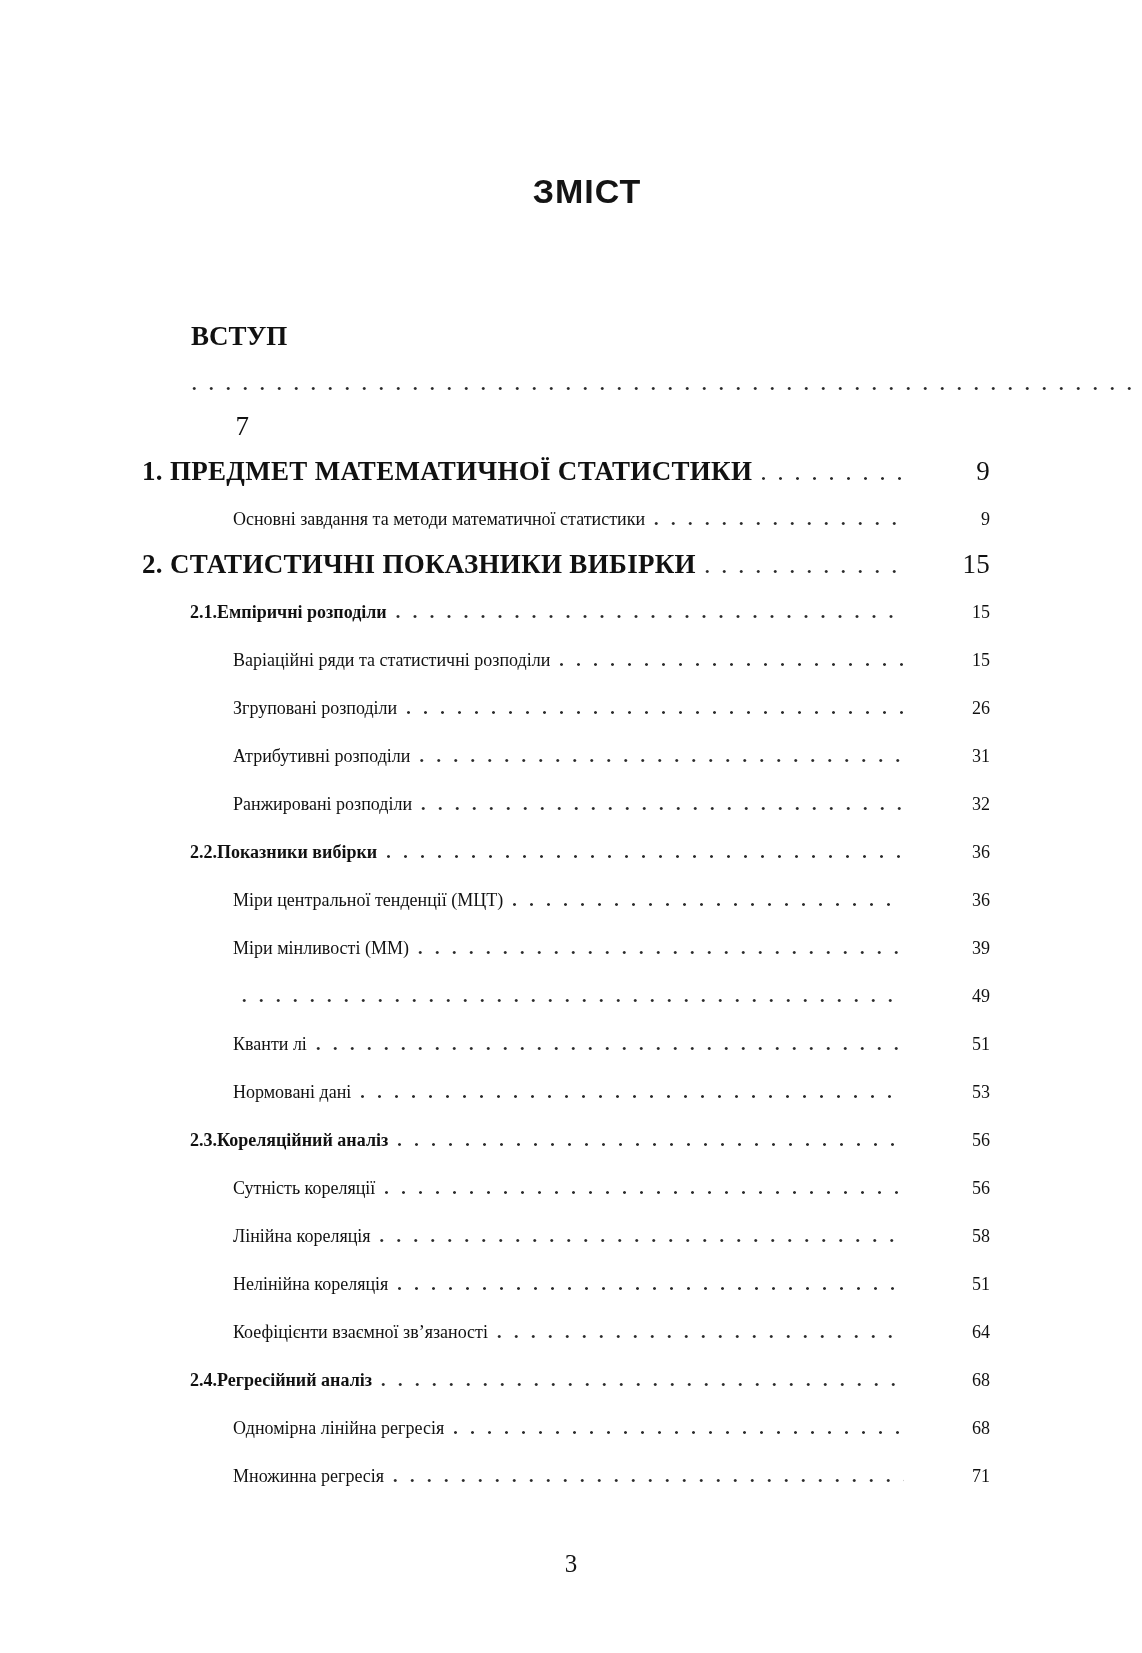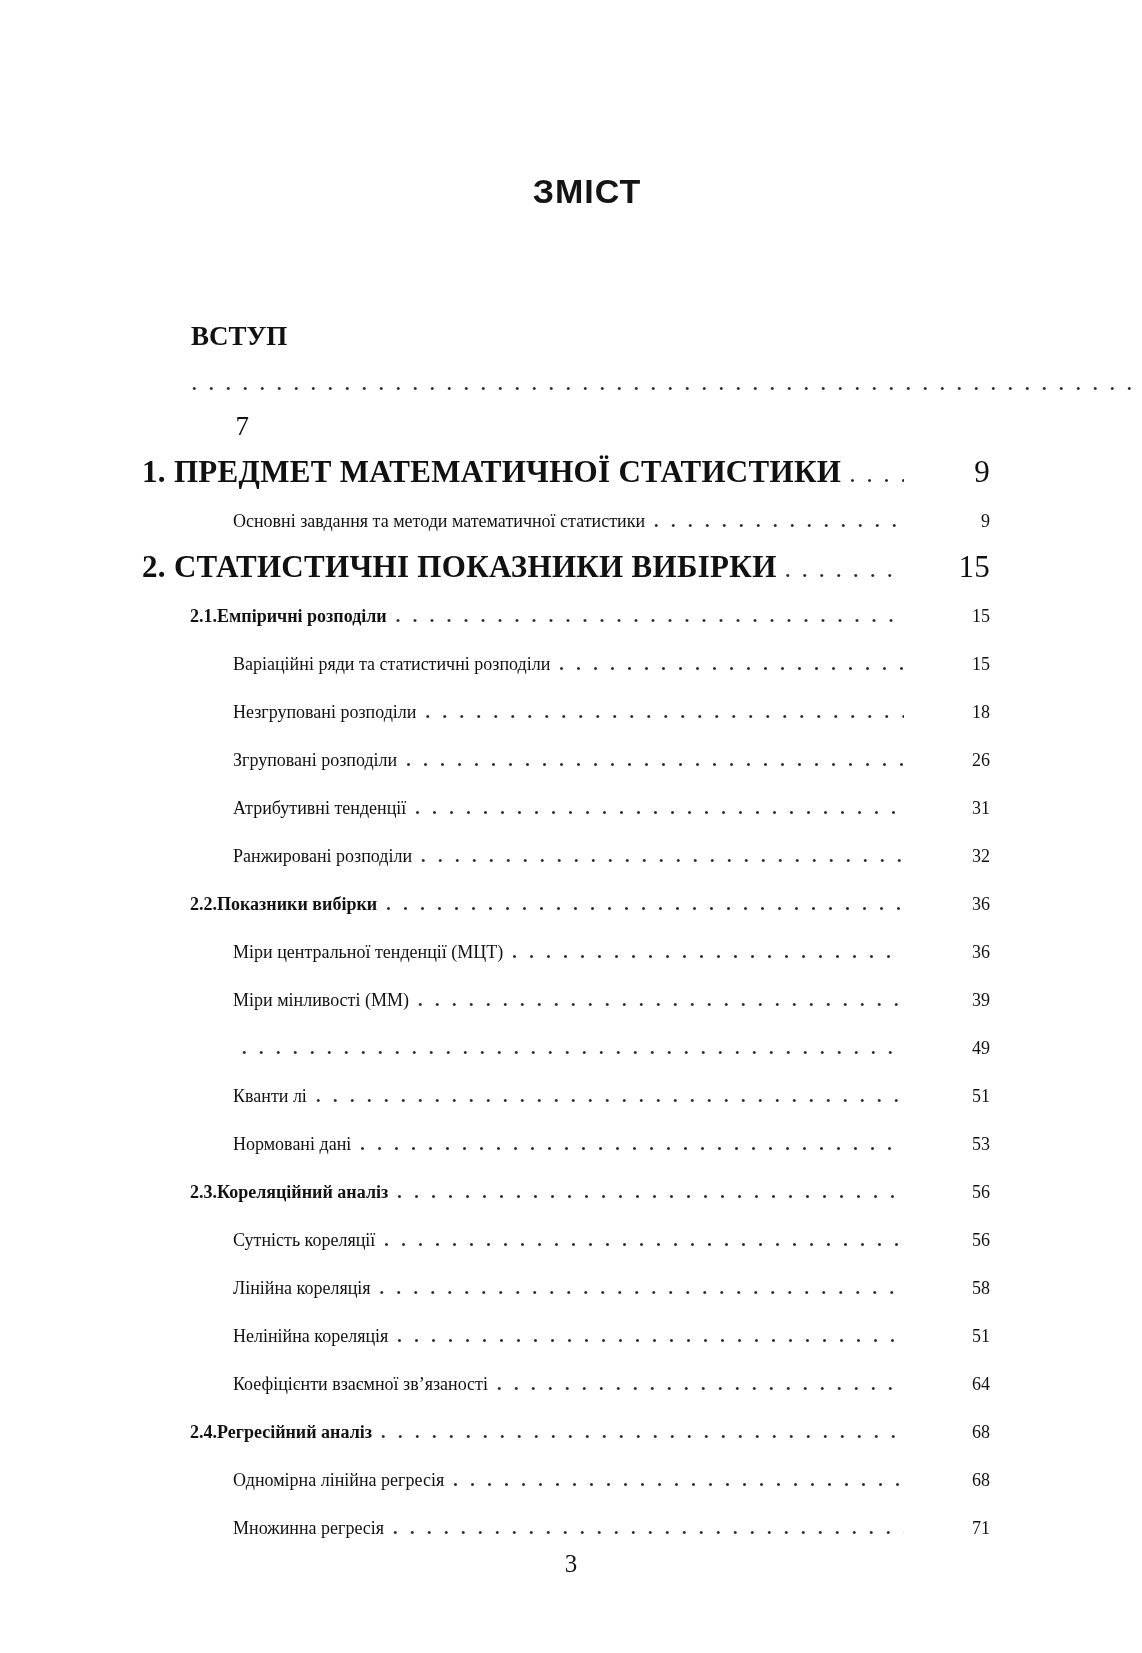--- a/index.html
+++ b/index.html
@@ -69,7 +69,7 @@
   }
   
   .lvl-intro   { padding-left: 21px; font-size: 27px; flex-direction: column; }
-  .lvl-chapter { padding-left: 0;    font-size: 31px; letter-spacing: 0.3px; }
+  .lvl-chapter { padding-left: 0;    font-size: 27px; letter-spacing: 0.3px; }
   .lvl-section { padding-left: 48px; }
   .lvl-item    { padding-left: 91px; }
   .lvl-intro .toc-label,

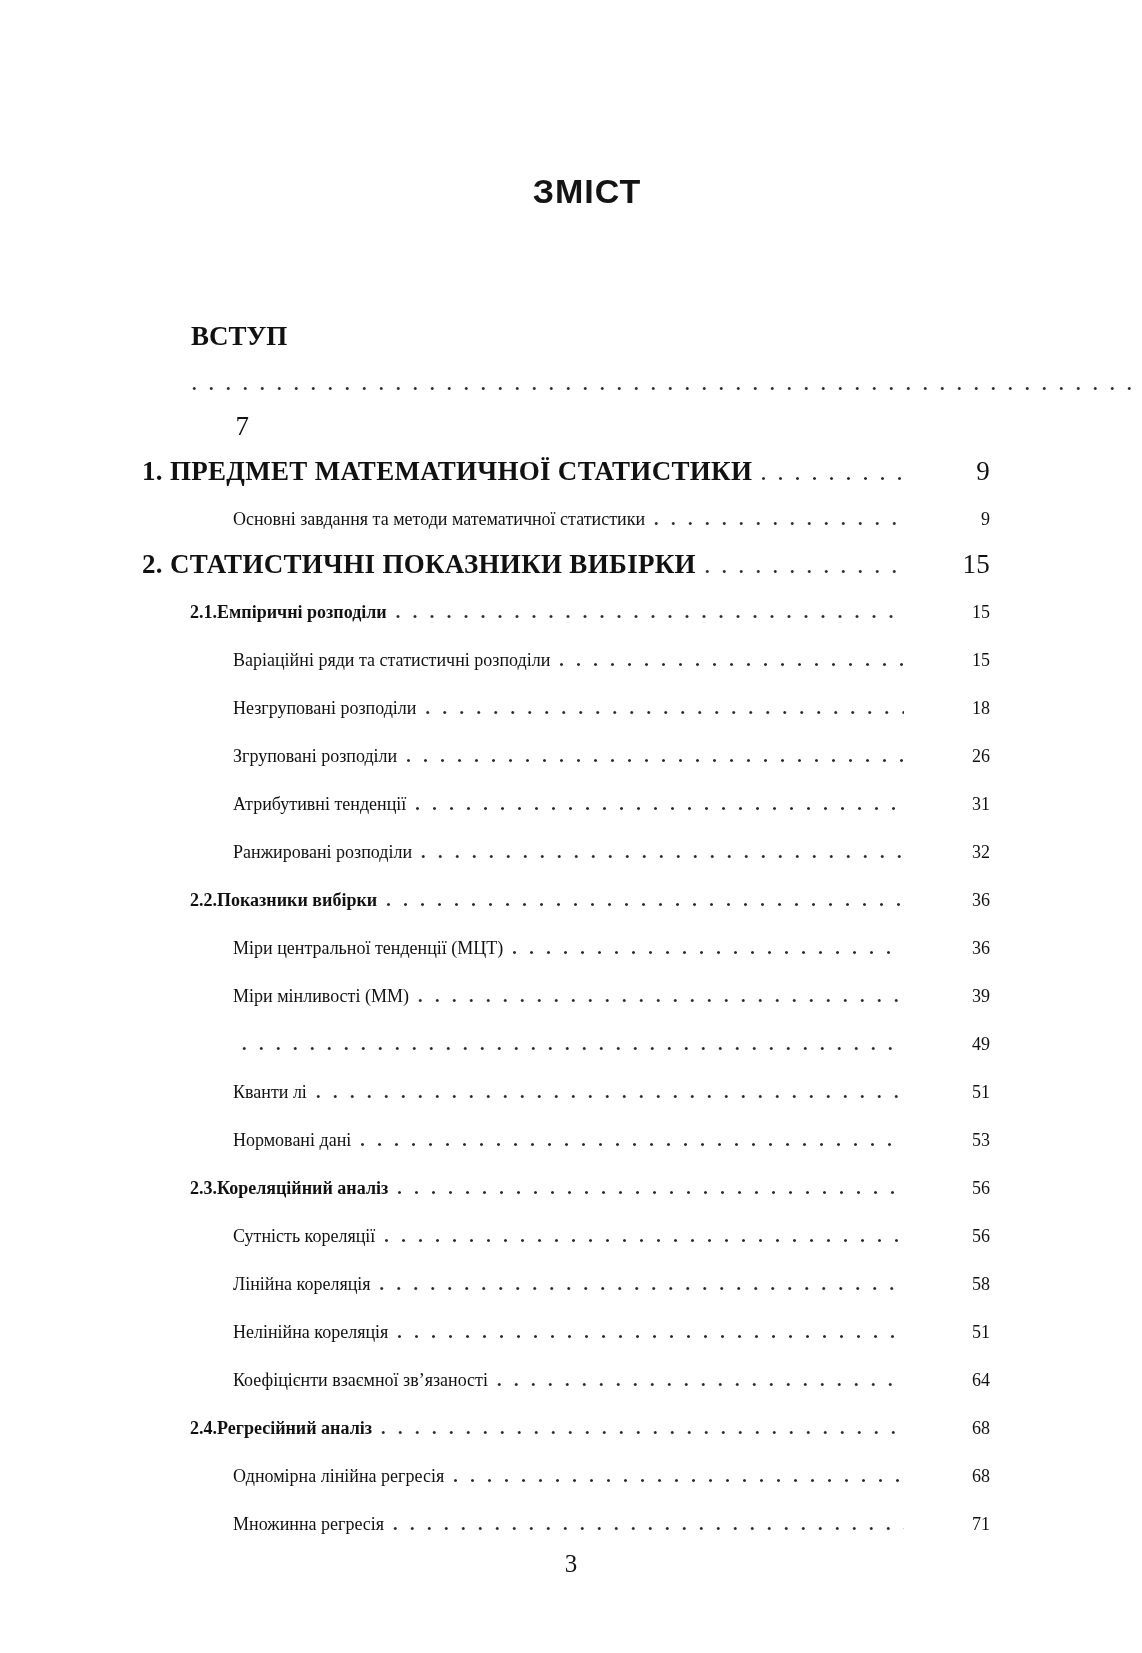--- a/index.html
+++ b/index.html
@@ -130,11 +130,6 @@
     <span class="toc-page">15</span>
   </div>
 
-  <div class="toc-row lvl-item">
-    <span class="toc-label">Незгруповані розподіли</span>
-    <span class="toc-dots"></span>
-    <span class="toc-page">18</span>
-  </div>
 
   <div class="toc-row lvl-item">
     <span class="toc-label">Згруповані розподіли</span>

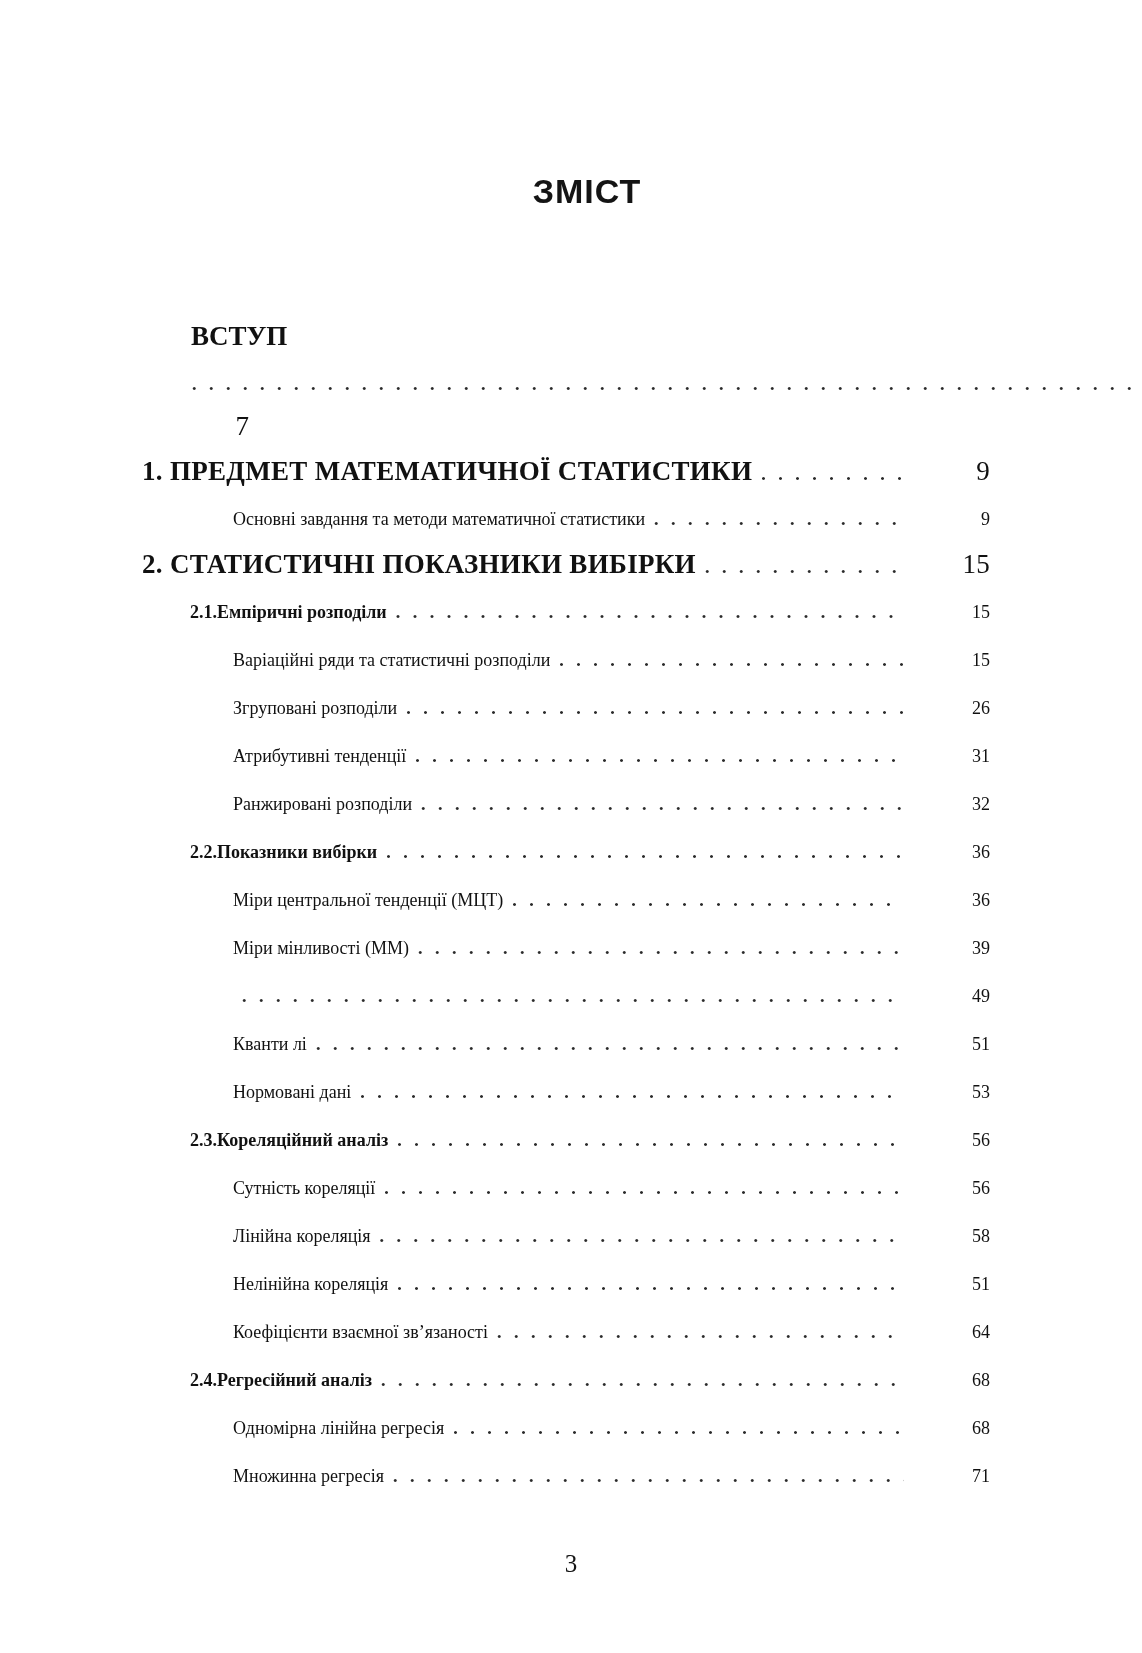--- a/index.html
+++ b/index.html
@@ -138,7 +138,7 @@
   </div>
 
   <div class="toc-row lvl-item">
-    <span class="toc-label">Атрибутивні тенденції</span>
+    <span class="toc-label">Атрибутивні розподіли</span>
     <span class="toc-dots"></span>
     <span class="toc-page">31</span>
   </div>

